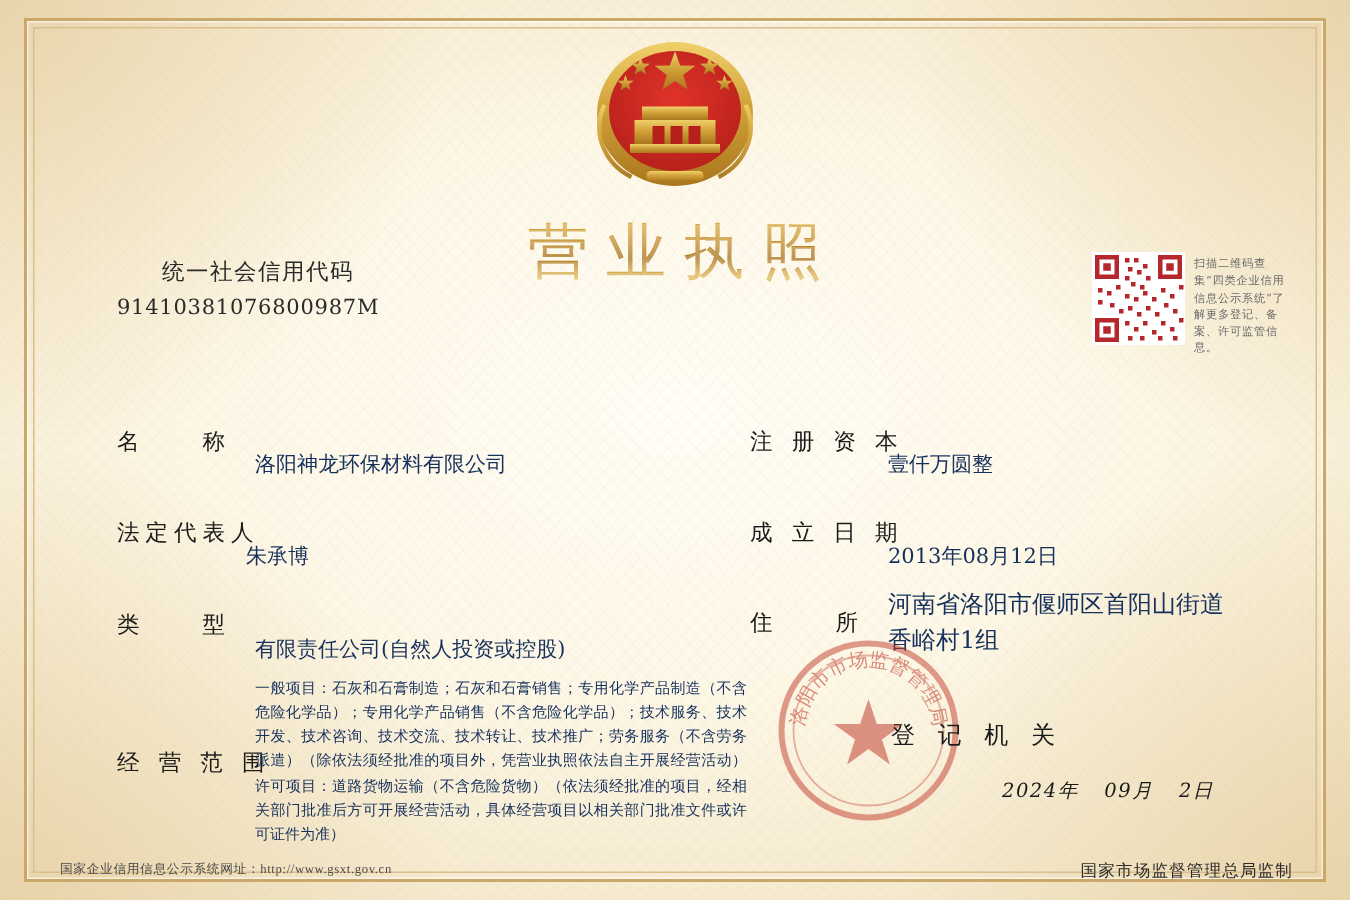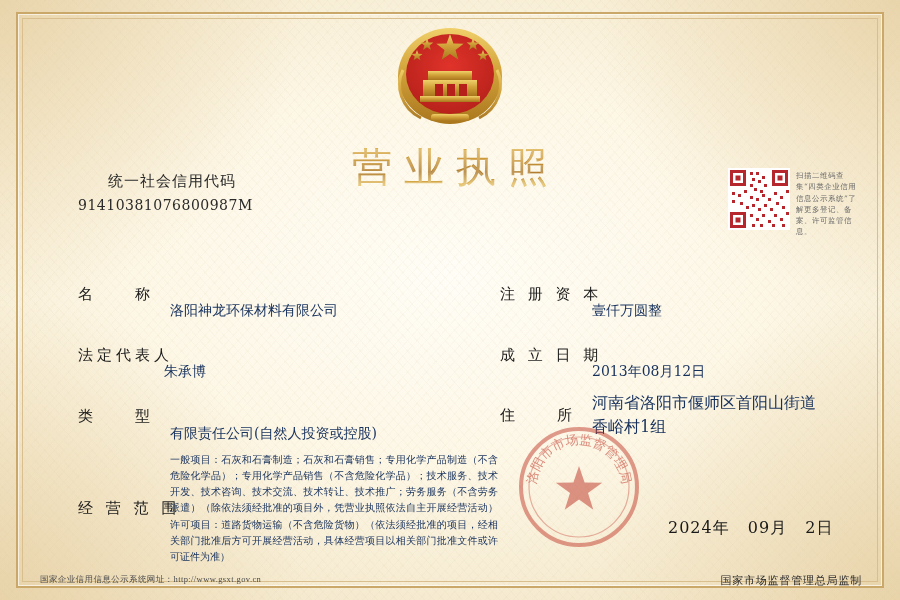--- a/index.html
+++ b/index.html
@@ -381,6 +381,7 @@
     </svg>
   </div>
 
+  <div class="reg-authority">登 记 机 关</div>
   <div class="reg-date">
     <span>2024年</span>
     <span>09月</span>

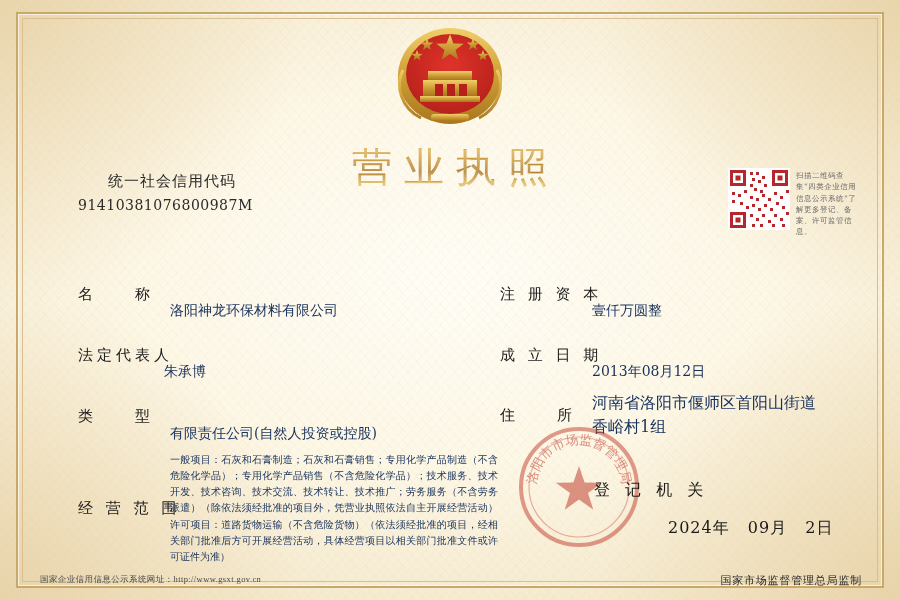--- a/index.html
+++ b/index.html
@@ -190,9 +190,10 @@
     left: 668px;
     top: 518px;
     font-family: "DejaVu Serif", "Liberation Serif", serif;
-    font-size: 16px;
+    font-size: 13px;
     color: #1a1a1a;
     letter-spacing: 1px;
+    font-style: italic;
   }
   .reg-date span { margin-right: 12px; }
   

